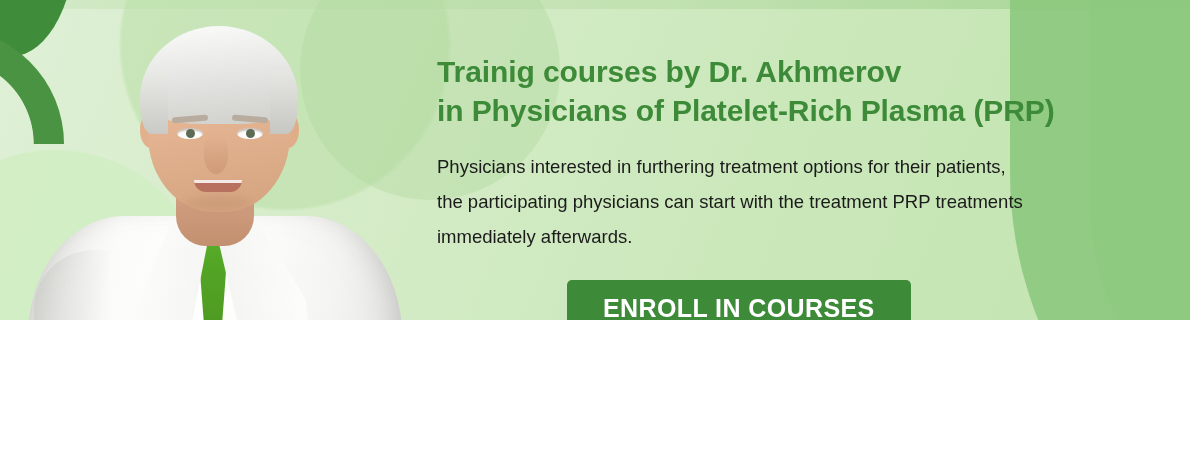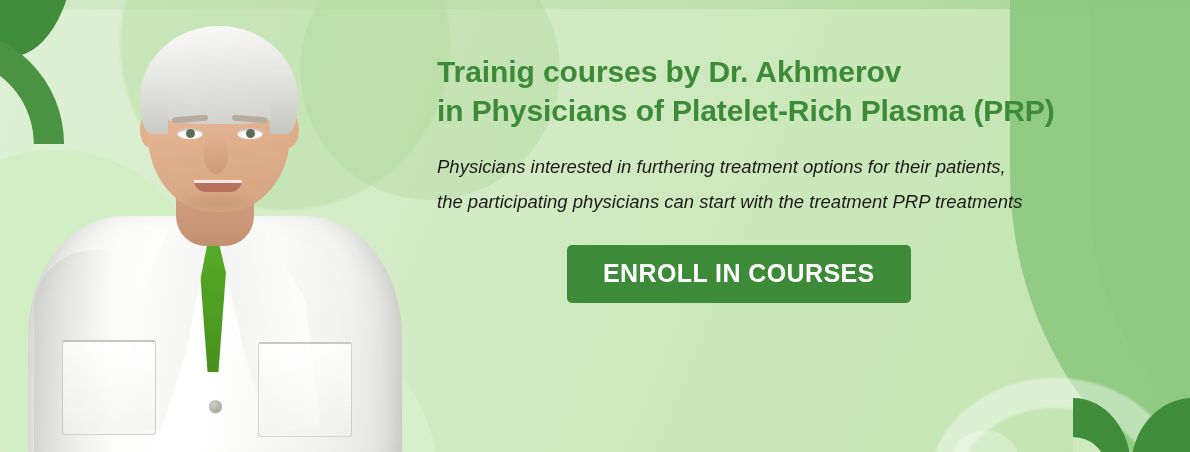--- a/index.html
+++ b/index.html
@@ -10,7 +10,7 @@
   .banner {
     position: relative;
     width: 1190px;
-    height: 452px;
+    height: 320px;
     overflow: hidden;
     font-family: "Liberation Sans", sans-serif;
     background: linear-gradient(112deg, #dff0d6 0%, #d6ecc9 30%, #cbe8bb 62%, #c2e4b0 100%);

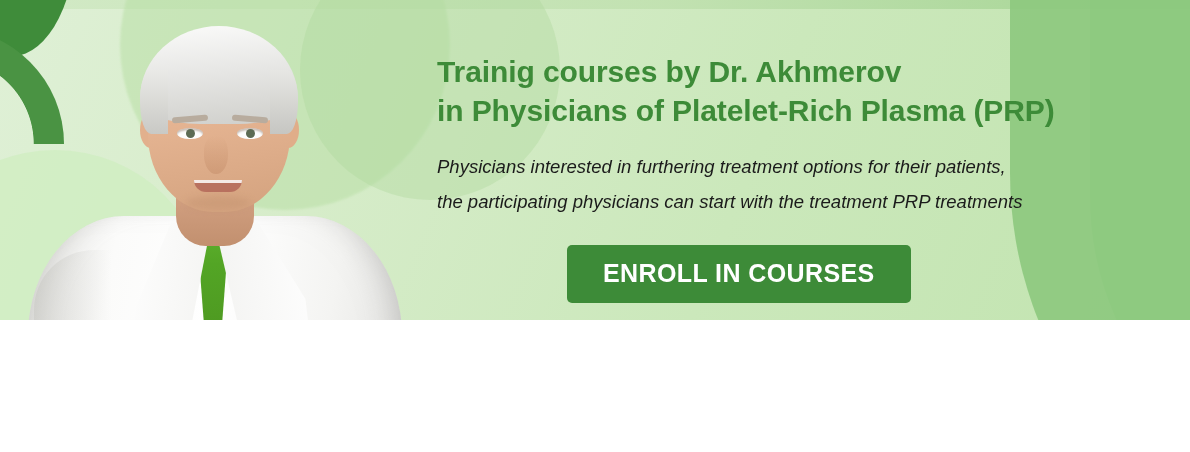--- a/index.html
+++ b/index.html
@@ -355,7 +355,6 @@
   }
   .body-copy .line {
     display: block;
-    font-style: italic;
   }
   .cta-wrap {
     margin-top: 26px;

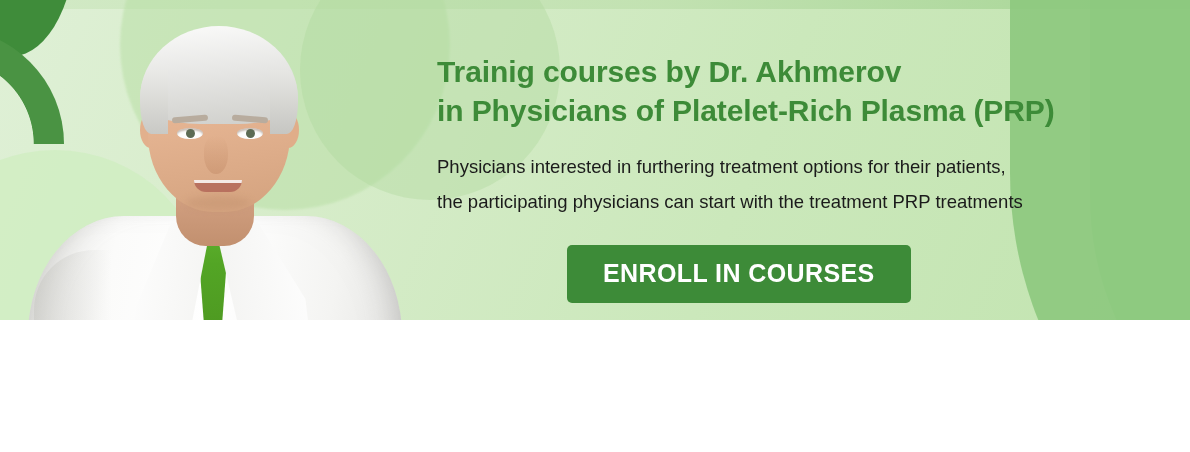--- a/index.html
+++ b/index.html
@@ -441,6 +441,7 @@
     <p class="body-copy">
       <span class="line">Physicians interested in furthering treatment options for their patients,</span>
       <span class="line">the participating physicians can start with the treatment PRP treatments</span>
+      <span class="line">immediately afterwards.</span>
     </p>
 
     <div class="cta-wrap">

